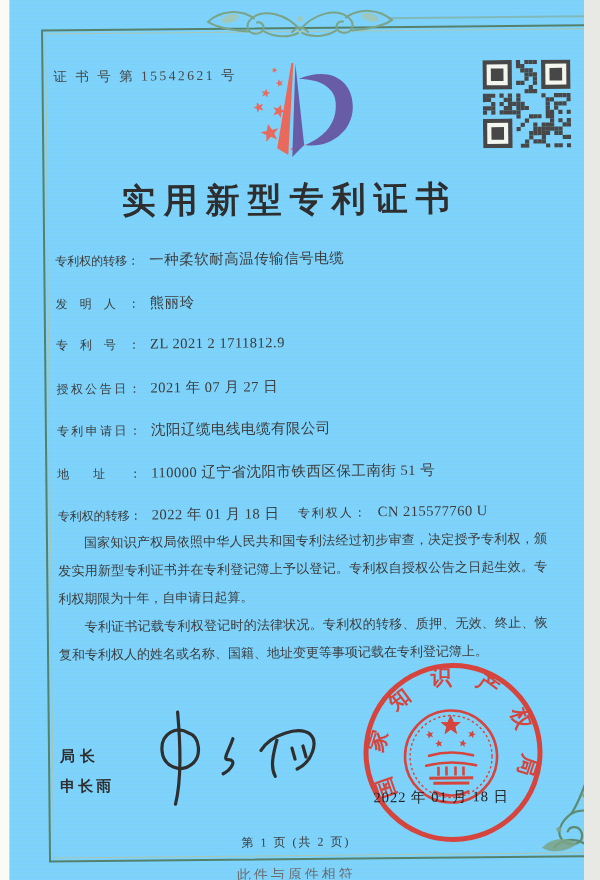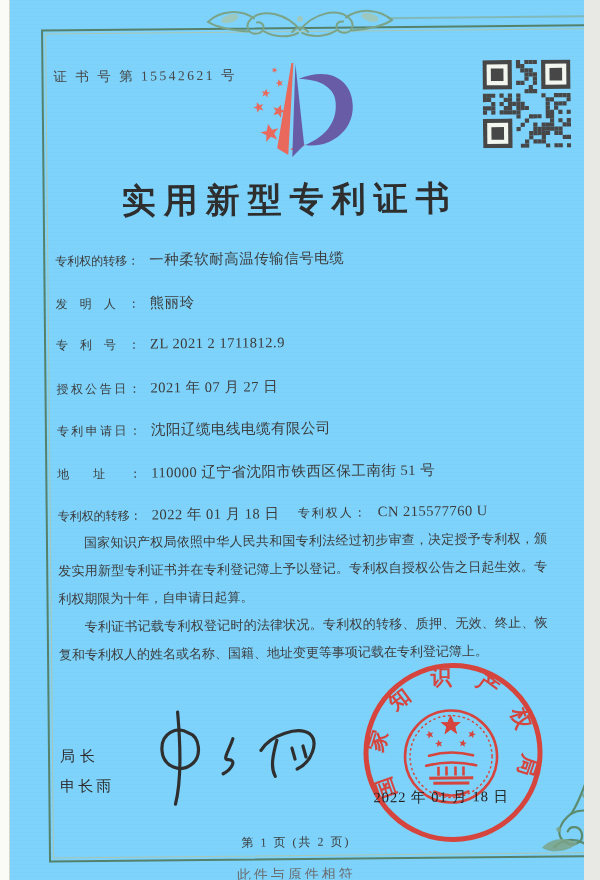--- a/index.html
+++ b/index.html
@@ -31,7 +31,7 @@
   .paras{position:absolute;left:57px;top:527px;width:489px;font-size:13px;line-height:28px;
         color:#3d3d3d;text-align:justify;z-index:1}
   .paras p{margin:0;text-indent:2em}
-  .sig-title{position:absolute;left:57px;top:745px;font-size:15px;font-weight:400;letter-spacing:5px;color:#2f2f2f;z-index:2}
+  .sig-title{position:absolute;left:57px;top:745px;font-size:15px;font-weight:700;letter-spacing:5px;color:#2f2f2f;z-index:2}
   .sig-name{position:absolute;left:57px;top:775px;font-size:15px;font-weight:400;letter-spacing:3px;color:#2f2f2f;z-index:2}
   .sig-hand{position:absolute;left:146px;top:706px;width:182px;height:102px;z-index:2}
   .seal{position:absolute;left:355px;top:659px;width:190px;height:190px;z-index:2;

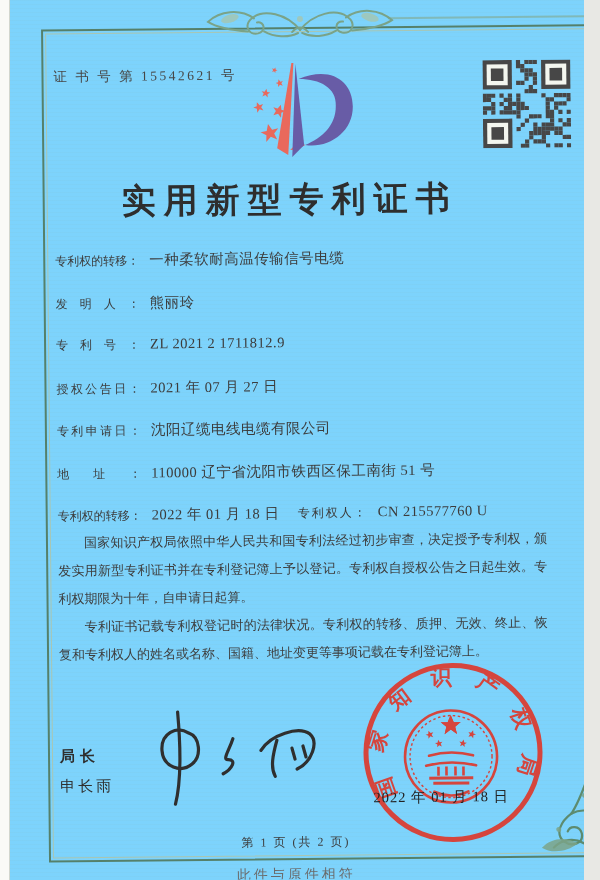--- a/index.html
+++ b/index.html
@@ -32,7 +32,7 @@
         color:#3d3d3d;text-align:justify;z-index:1}
   .paras p{margin:0;text-indent:2em}
   .sig-title{position:absolute;left:57px;top:745px;font-size:15px;font-weight:700;letter-spacing:5px;color:#2f2f2f;z-index:2}
-  .sig-name{position:absolute;left:57px;top:775px;font-size:15px;font-weight:400;letter-spacing:3px;color:#2f2f2f;z-index:2}
+  .sig-name{position:absolute;left:57px;top:775px;font-size:15px;font-weight:700;letter-spacing:3px;color:#2f2f2f;z-index:2}
   .sig-hand{position:absolute;left:146px;top:706px;width:182px;height:102px;z-index:2}
   .seal{position:absolute;left:355px;top:659px;width:190px;height:190px;z-index:2;
         mix-blend-mode:multiply;opacity:.92}

